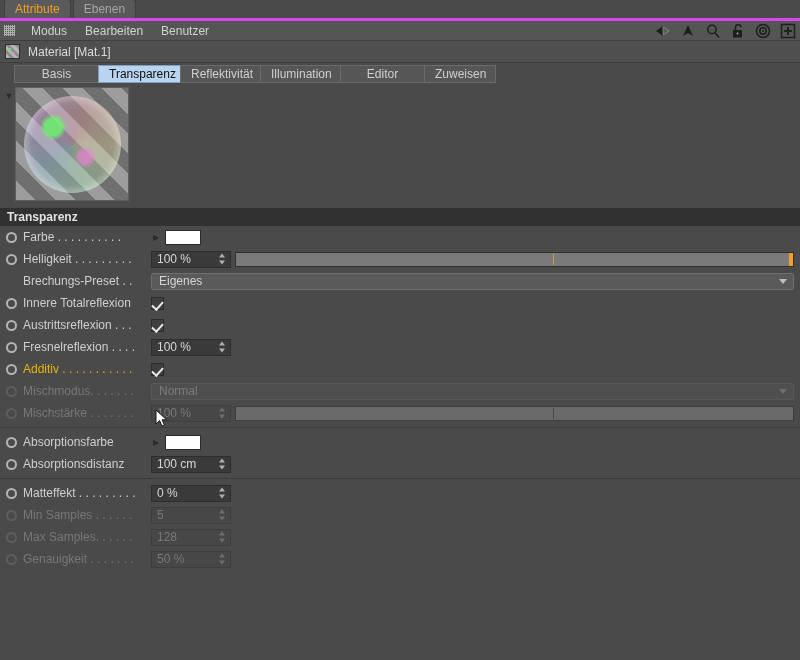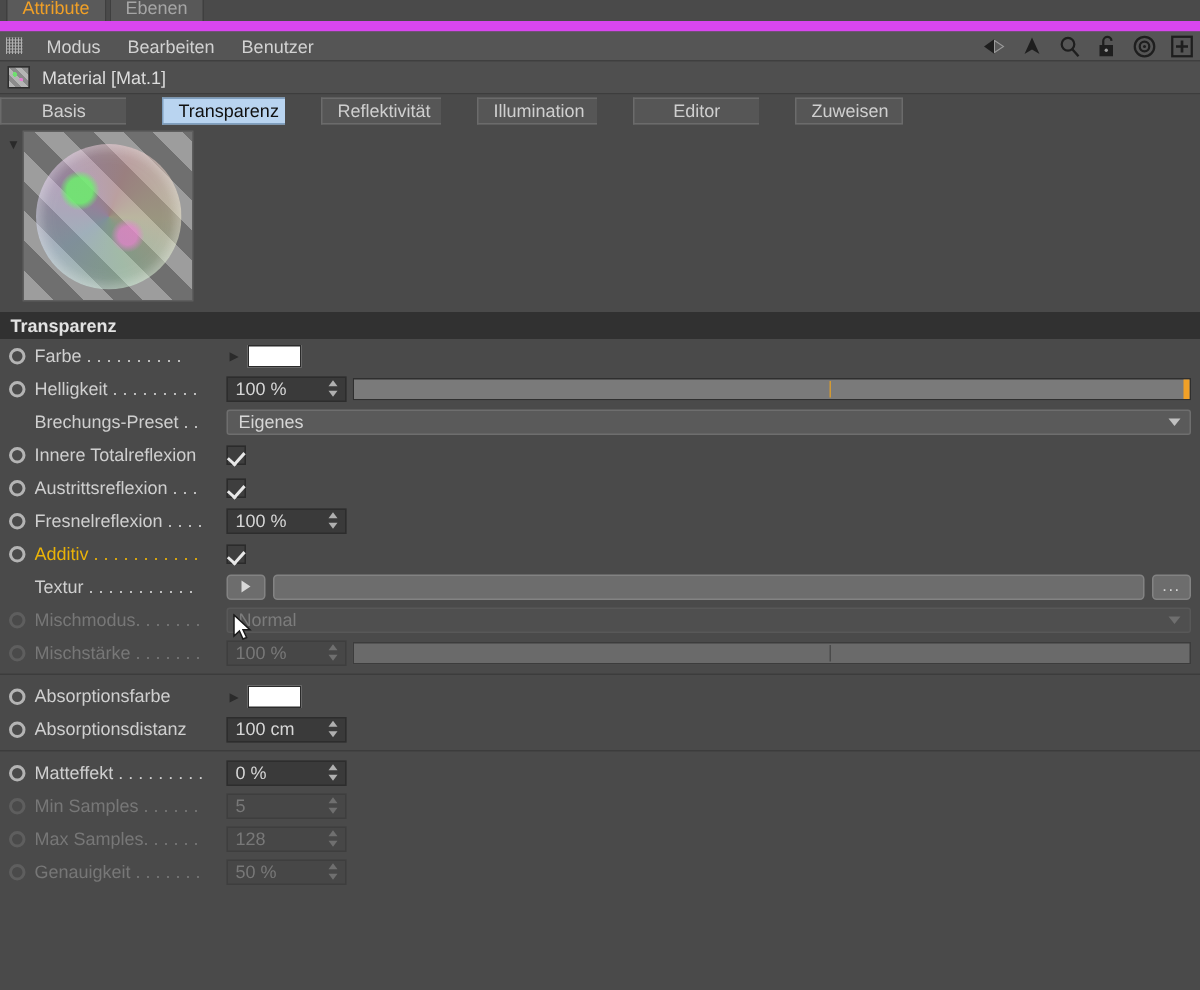--- a/index.html
+++ b/index.html
@@ -17,7 +17,7 @@
   
   .tabstrip {
     height: 21px; background: #4a4a4a; display: flex; align-items: flex-end;
-    padding-left: 4px; border-bottom: 7px solid #d946ef; flex: 0 0 auto;
+    padding-left: 4px; border-bottom: 3px solid #d946ef; flex: 0 0 auto;
   }
   .wtab {
     height: 19px; line-height: 19px; padding: 0 10px; font-size: 12px;

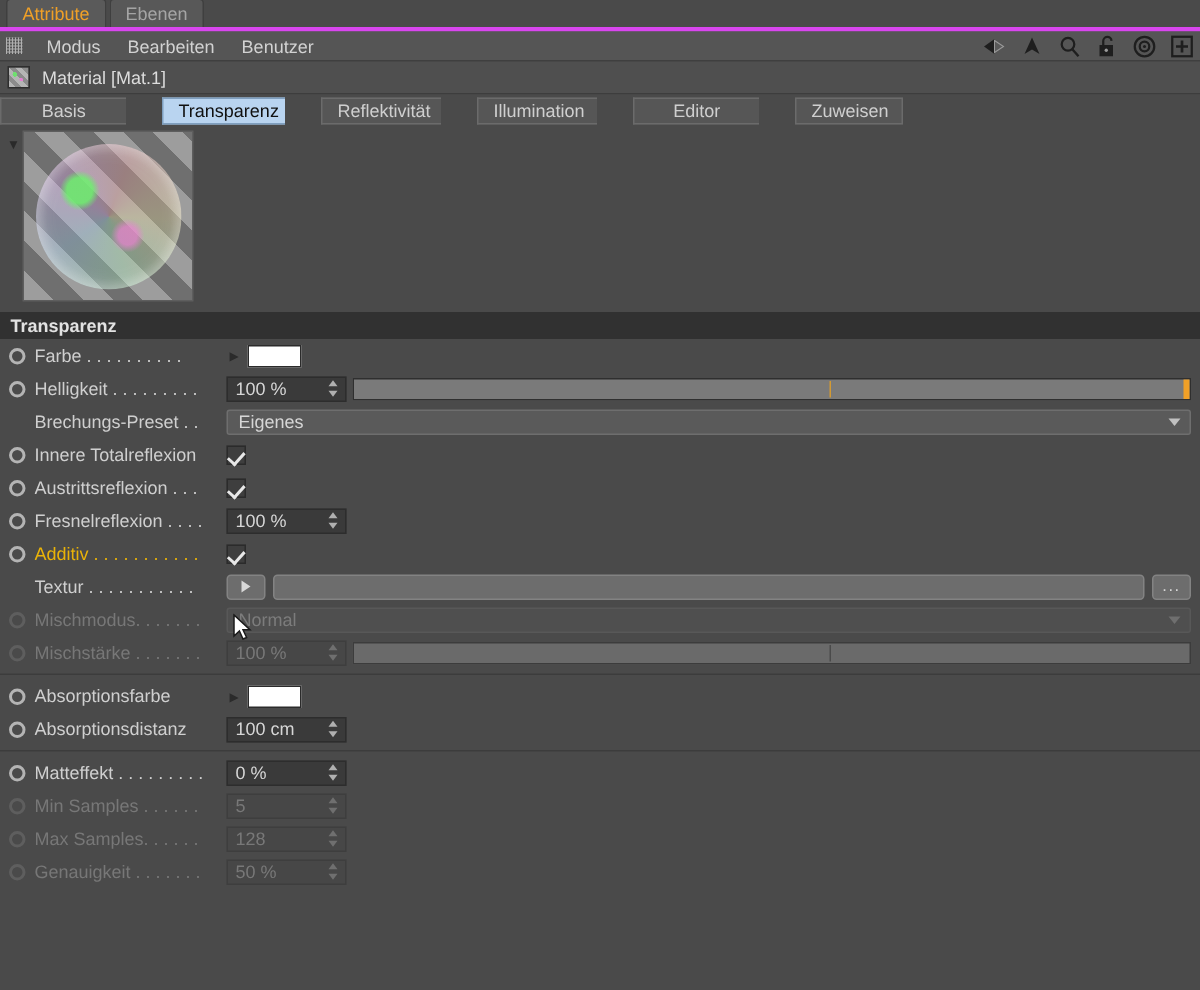--- a/index.html
+++ b/index.html
@@ -59,7 +59,7 @@
   .objhead .title { font-size: 12px; color: #dcdcdc; }
 
   
-  .chantabs { height: 21px; background: #4a4a4a; display: flex; align-items: center; padding: 0 0; flex: 0 0 auto; gap: 24px; }
+  .chantabs { height: 21px; background: #4a4a4a; display: flex; align-items: center; padding: 0 14px; flex: 0 0 auto; }
   .ctab {
     height: 18px; line-height: 16px; padding: 0 10px; font-size: 12px;
     color: #cfcfcf; background: #565656; border: 1px solid #6b6b6b;

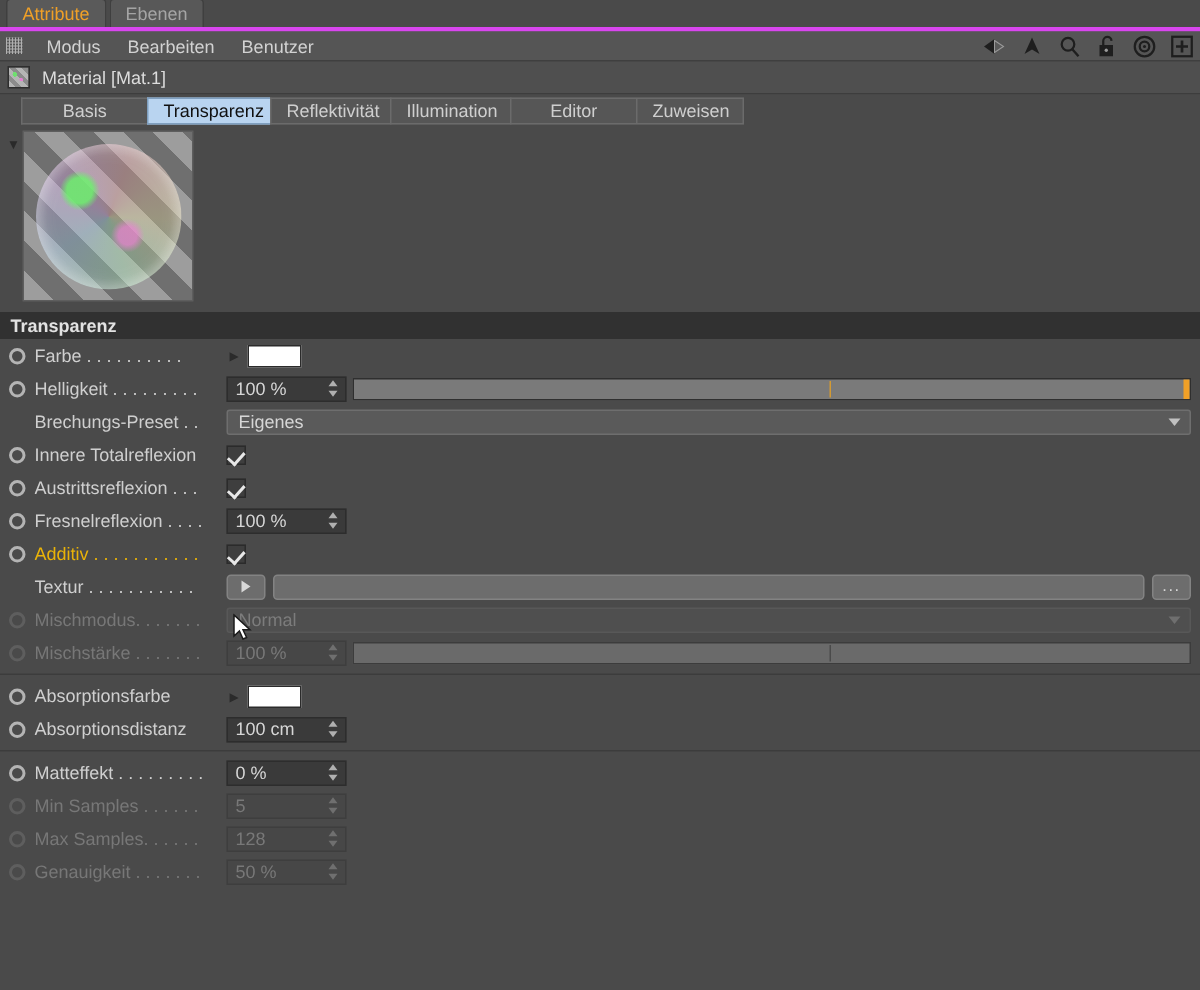--- a/index.html
+++ b/index.html
@@ -310,15 +310,6 @@
       <div class="chk"></div>
     </div>
 
-    <div class="row">
-      <div class="kf blank"></div>
-      <div class="lbl"><span>Textur</span><span> . . . . . . . . . . .</span></div>
-      <div class="texbtn">
-          <span class="tri"></span>
-        </div>
-      <div class="texfield"></div>
-      <div class="dotsbtn">...</div>
-    </div>
 
     <div class="row">
       <div class="kf dim"></div>

